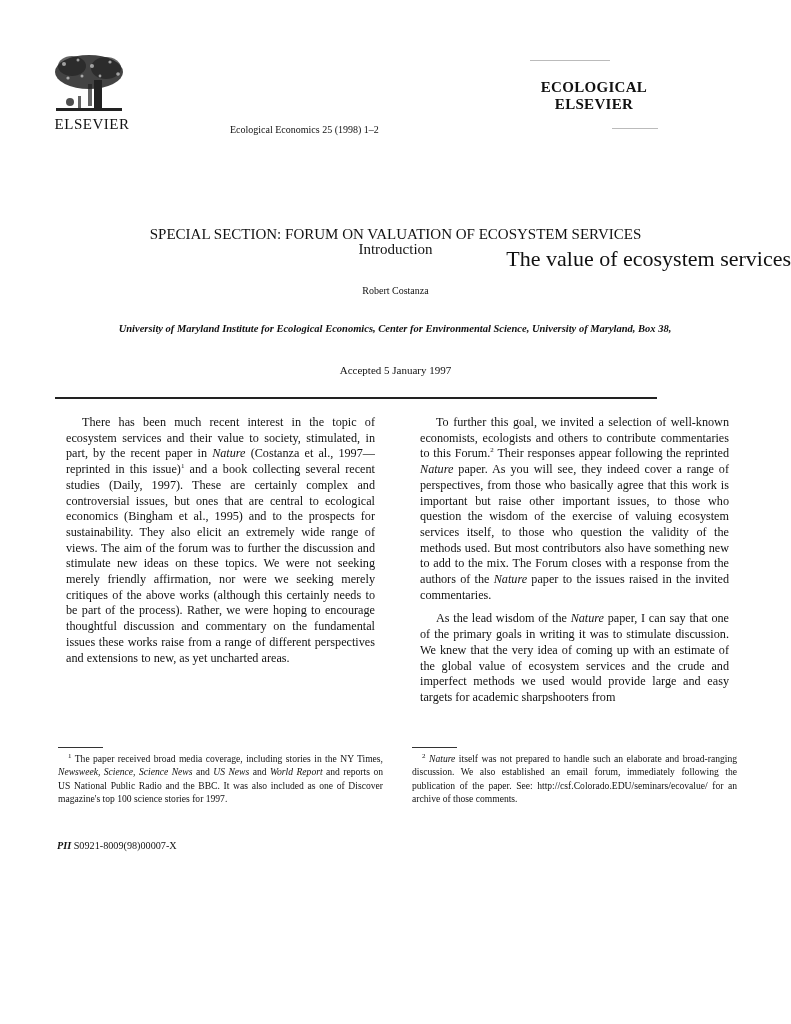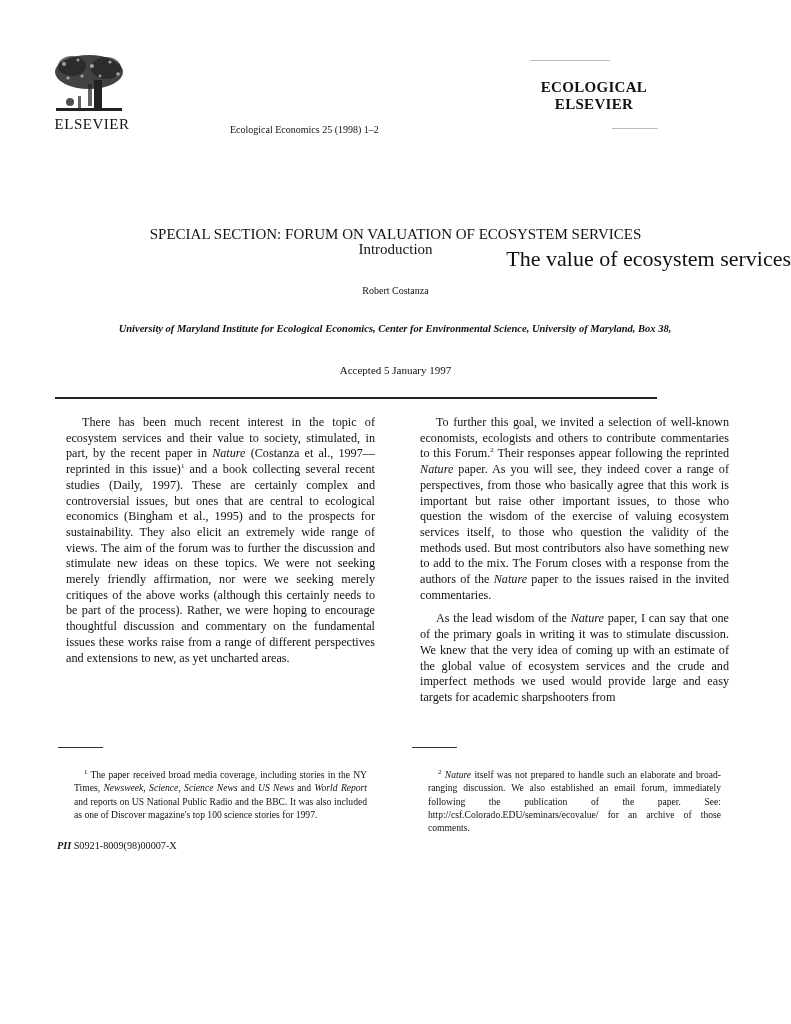--- a/index.html
+++ b/index.html
@@ -34,7 +34,7 @@
   .fn { width: 325px; font-size: 9.6px; line-height: 13.3px; text-align: justify; }
   .fn-left { left: 58px; top: 752px; }
   .fn-right { left: 412px; top: 752px; }
-  .fn p { margin: 16px; text-indent: 10px; }
+  .fn p { margin: 0; text-indent: 10px; }
   
   .copyright { left: 57px; top: 838px; font-size: 10.2px; line-height: 15px; }
   .pii-label { font-style: italic; font-weight: bold; }

